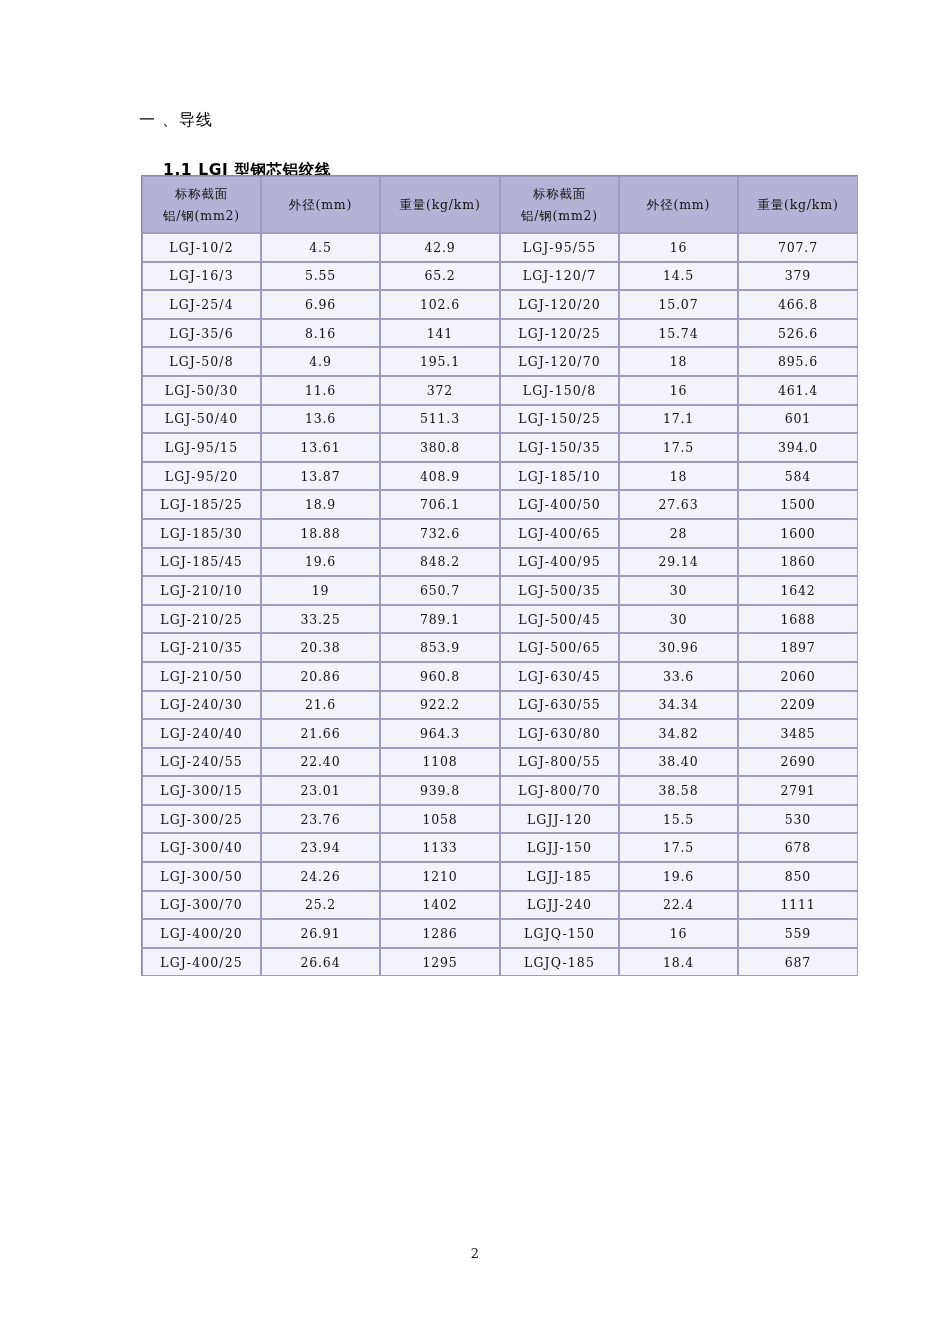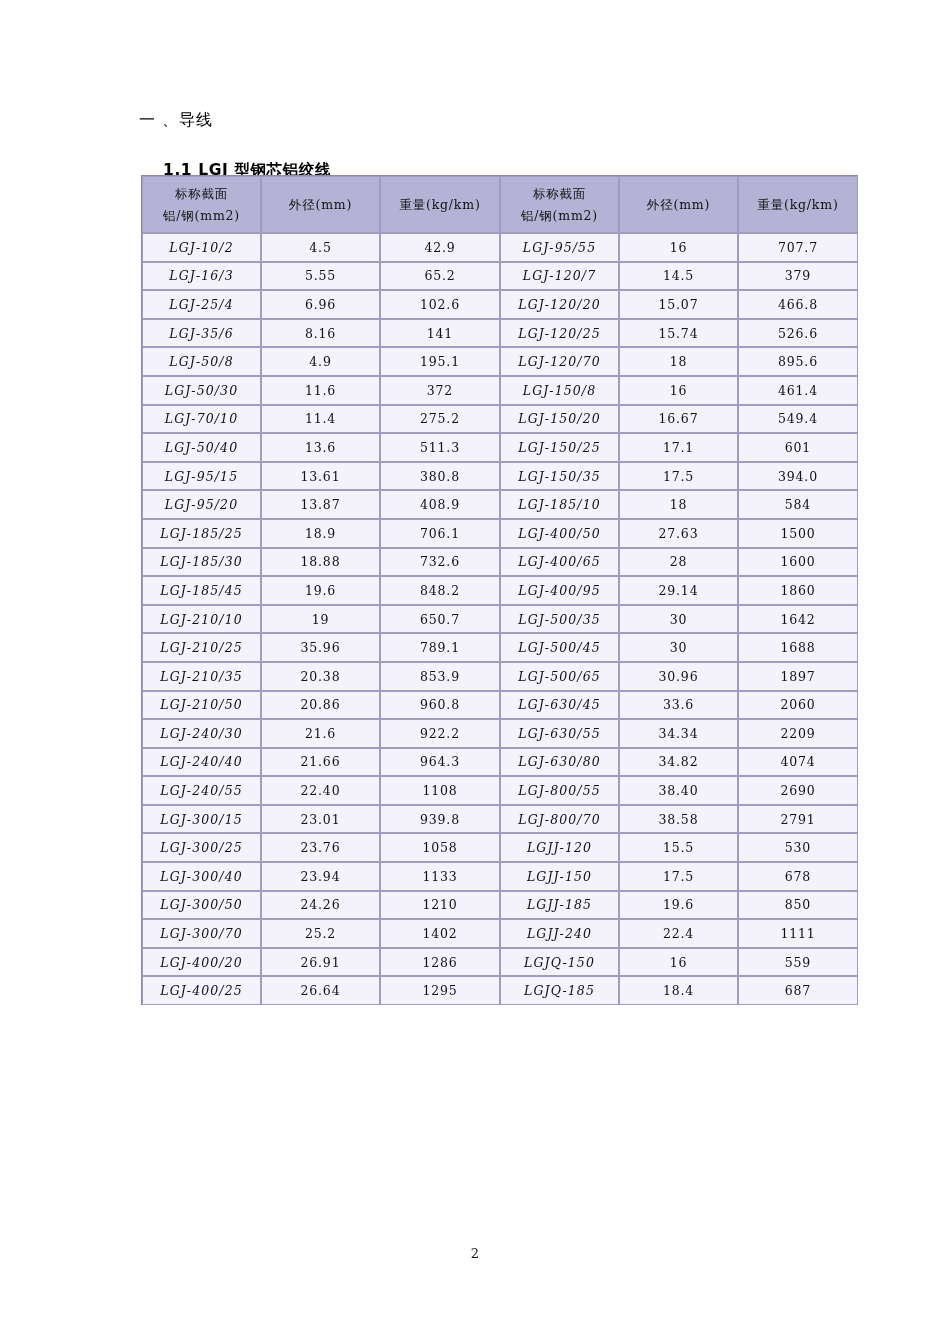--- a/index.html
+++ b/index.html
@@ -96,7 +96,7 @@
     background: #f4f2fa;
     height: 28.6px;
   }
-  table.spec td.name { letter-spacing: 1.1px; font-style: italic; }
+  table.spec td.name { letter-spacing: 1.1px; }
 
   
   .tbl-wrap {

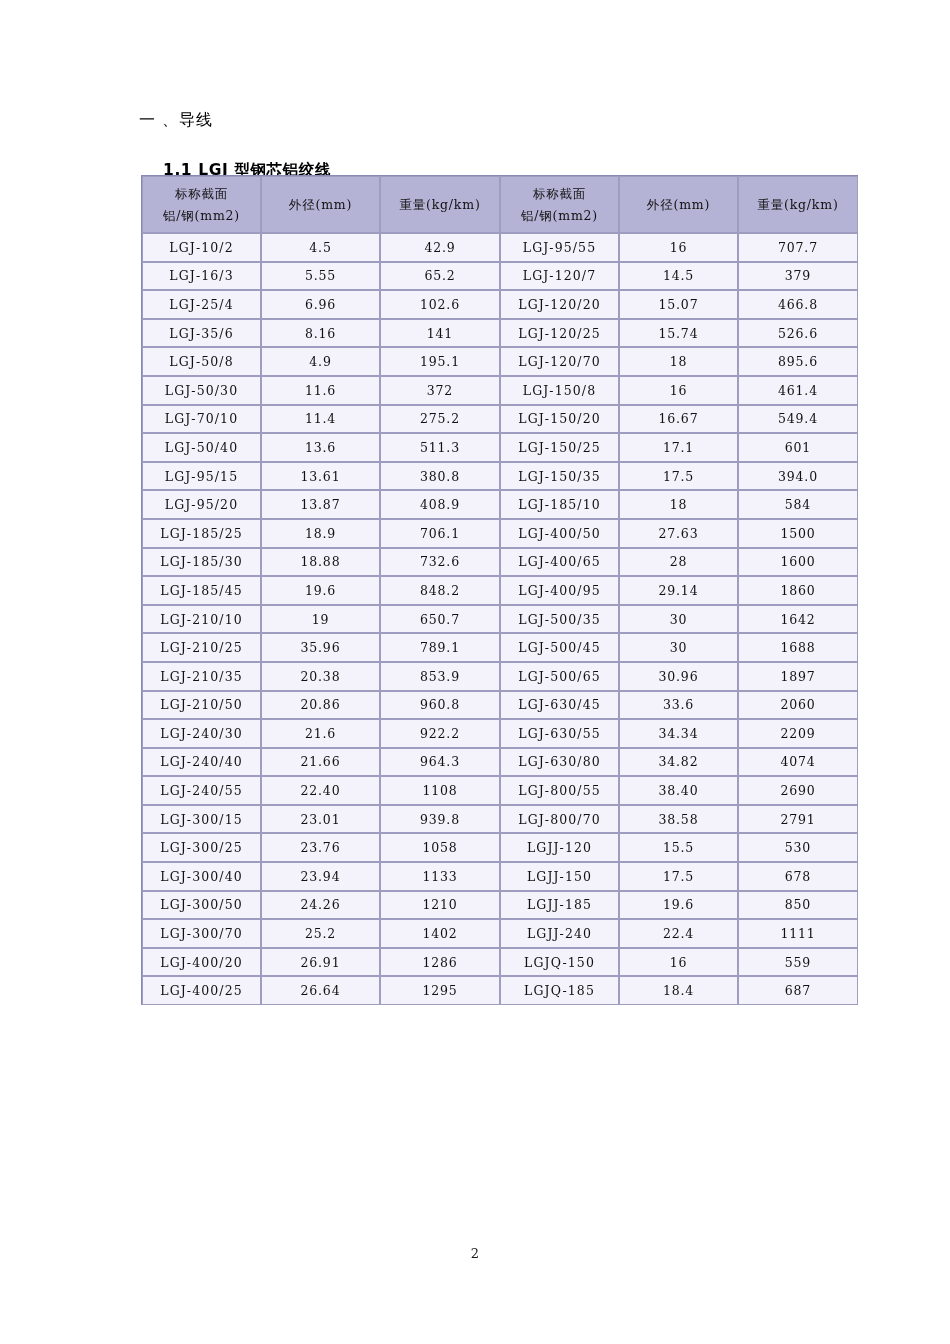--- a/index.html
+++ b/index.html
@@ -213,14 +213,6 @@
               <td>461.4</td>
             </tr>
             <tr>
-              <td class="name">LGJ-70/10</td>
-              <td>11.4</td>
-              <td>275.2</td>
-              <td class="name">LGJ-150/20</td>
-              <td>16.67</td>
-              <td>549.4</td>
-            </tr>
-            <tr>
               <td class="name">LGJ-50/40</td>
               <td>13.6</td>
               <td>511.3</td>

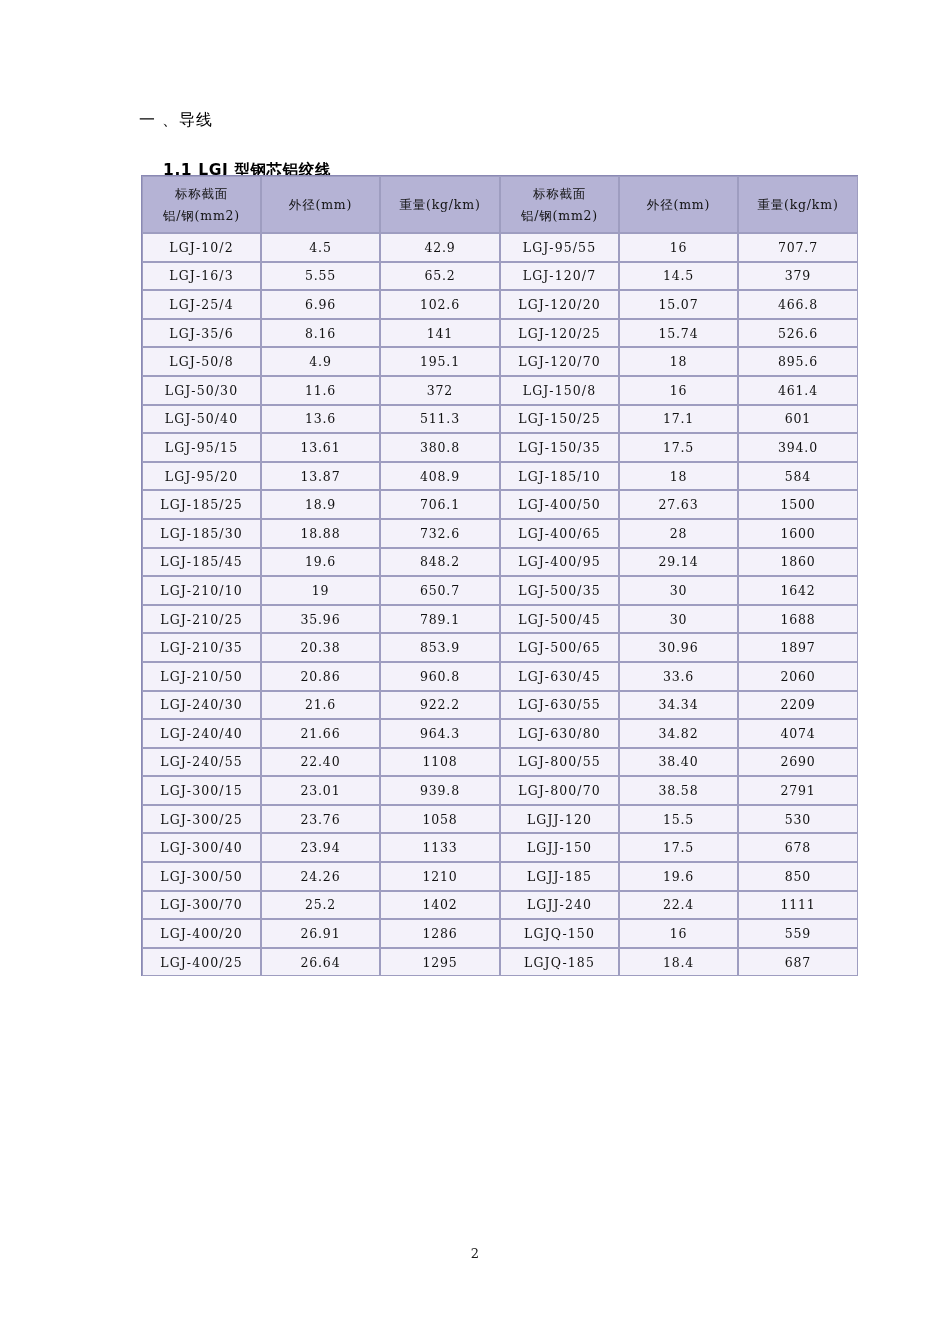--- a/index.html
+++ b/index.html
@@ -270,7 +270,7 @@
             </tr>
             <tr>
               <td class="name">LGJ-210/25</td>
-              <td>35.96</td>
+              <td>33.25</td>
               <td>789.1</td>
               <td class="name">LGJ-500/45</td>
               <td>30</td>

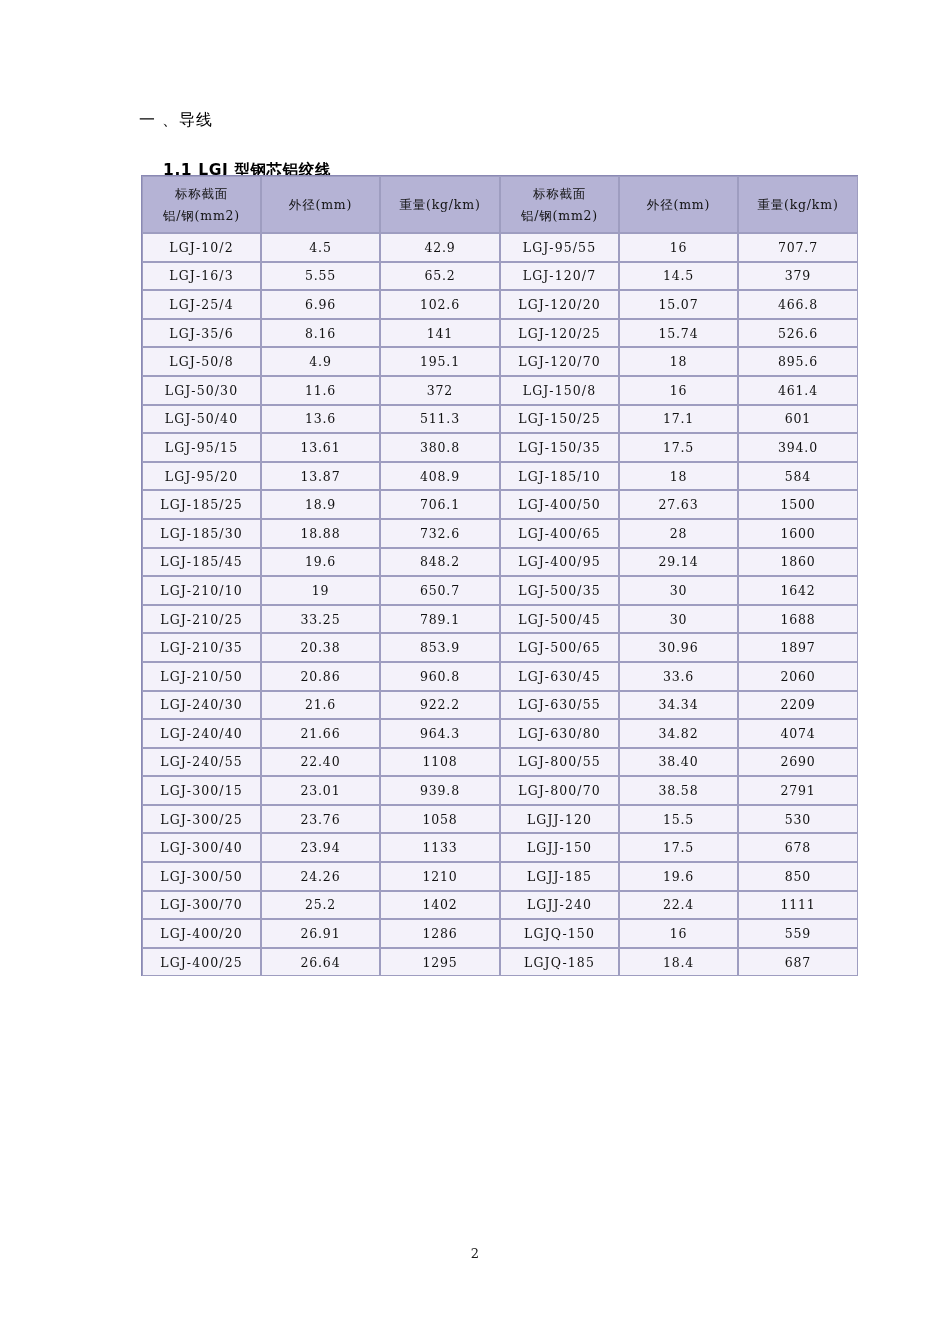--- a/index.html
+++ b/index.html
@@ -306,7 +306,7 @@
               <td>964.3</td>
               <td class="name">LGJ-630/80</td>
               <td>34.82</td>
-              <td>4074</td>
+              <td>3485</td>
             </tr>
             <tr>
               <td class="name">LGJ-240/55</td>

